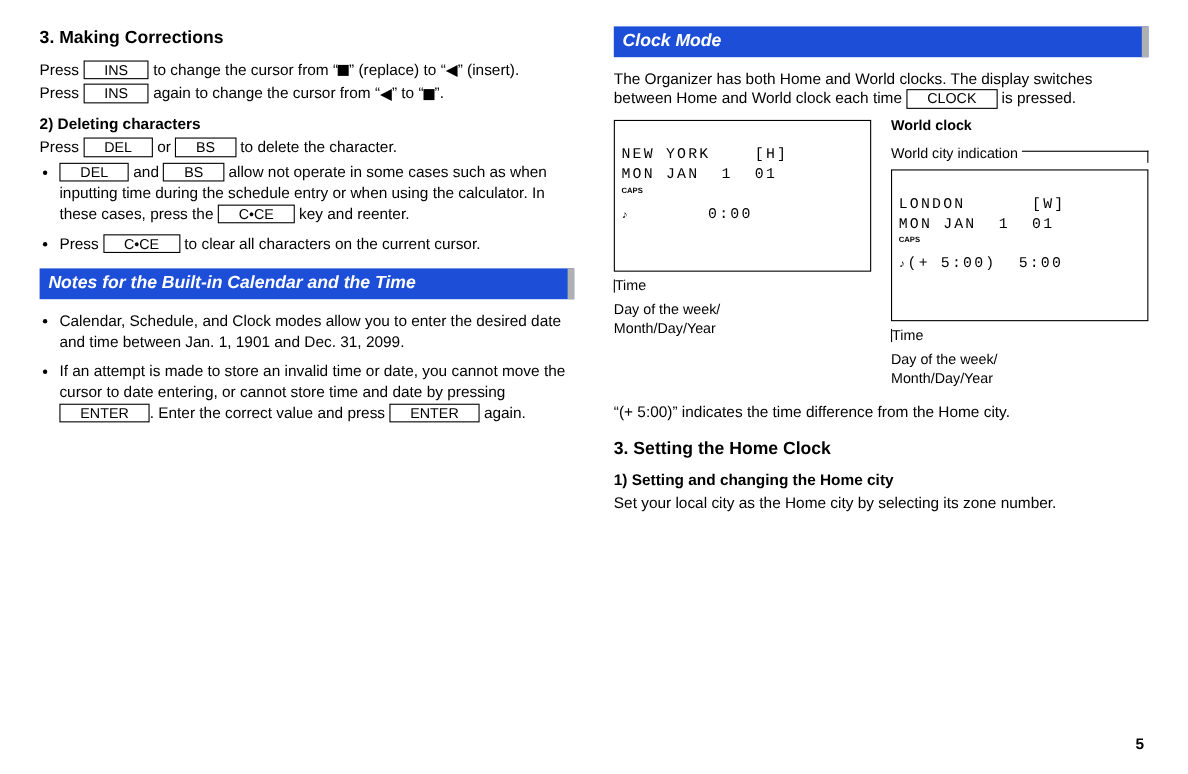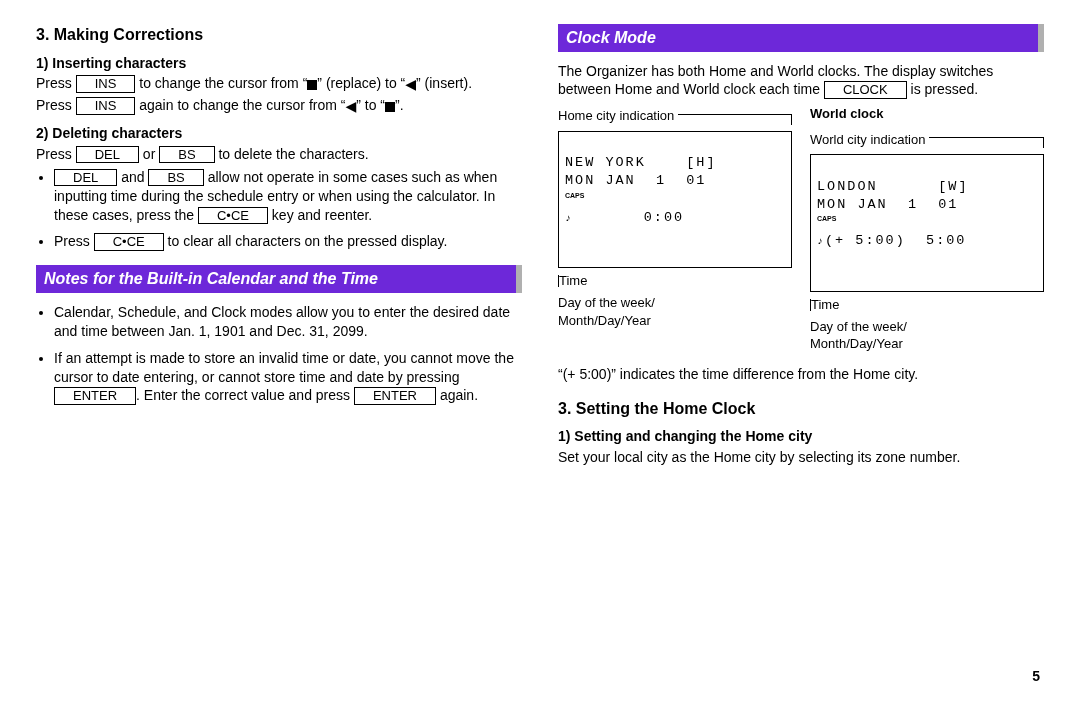--- a/index.html
+++ b/index.html
@@ -48,7 +48,7 @@
     margin-bottom: 8px;
   }
   .banner {
-    background: #6d28d9;
+    background: #1d4ed8;
     color: #fff;
     font-style: italic;
     font-weight: bold;

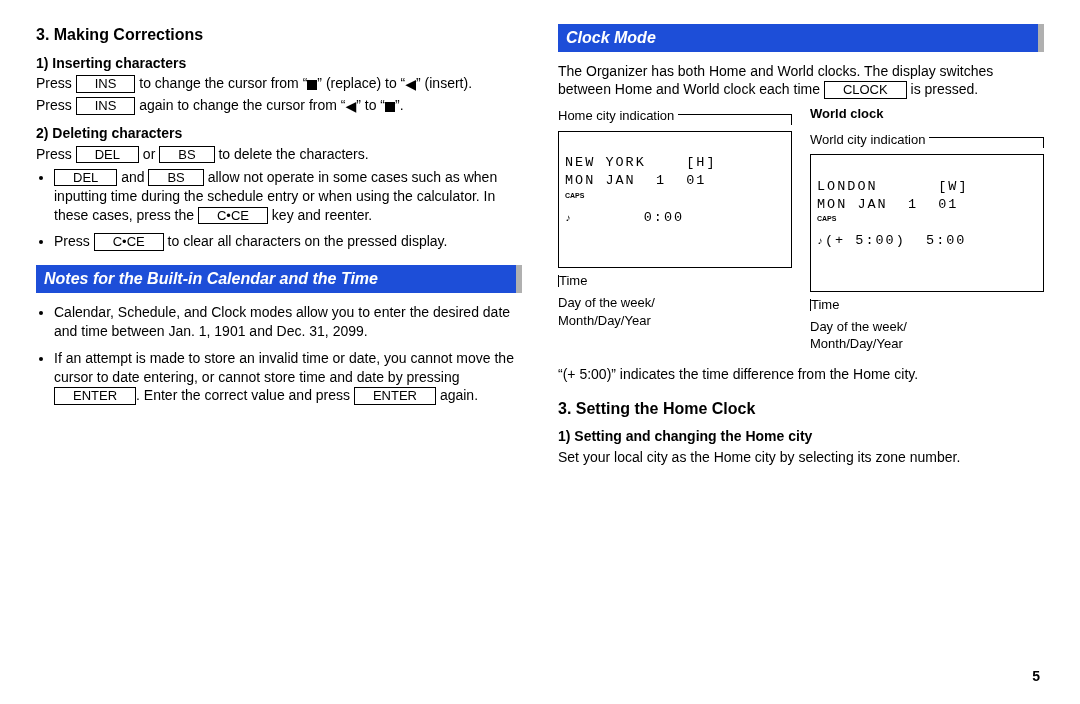--- a/index.html
+++ b/index.html
@@ -137,7 +137,6 @@
   <div class="col">
     <h3 class="section">3. Making Corrections</h3>
 
-    <h4 class="sub">1) Inserting characters</h4>
     <p>
       <span>Press </span><span class="keycap">INS</span><span> to change the cursor from “</span><span class="replace-sym"></span><span>” (replace) to “</span><span class="insert-sym">◀</span><span>” (insert).</span>
     </p>

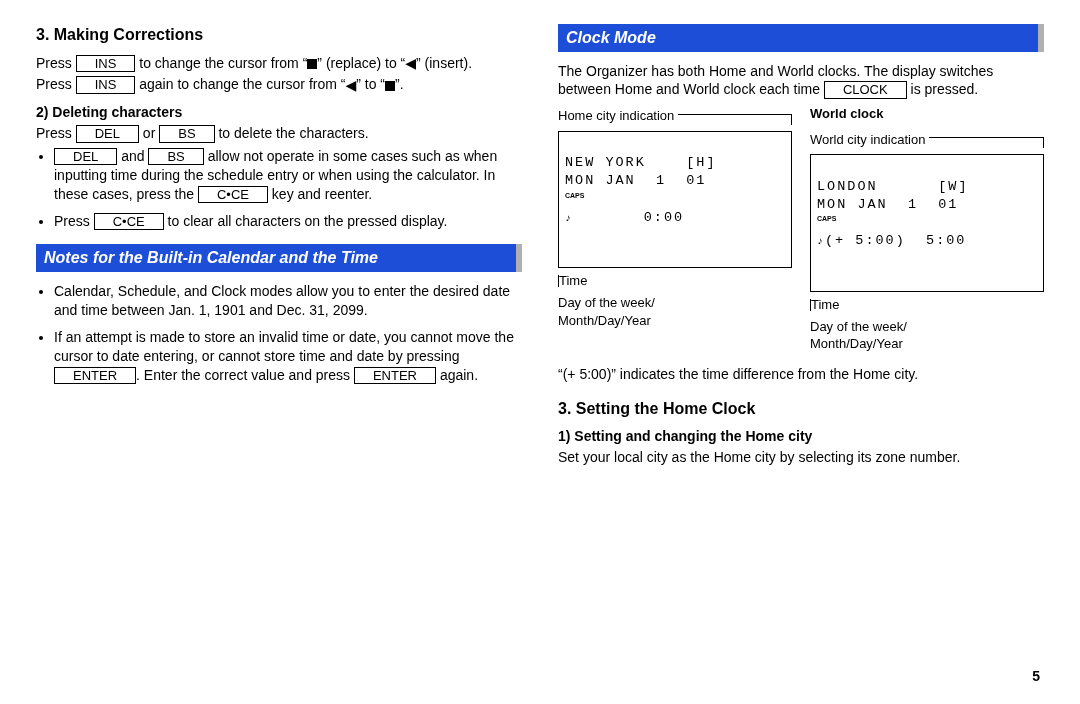--- a/index.html
+++ b/index.html
@@ -175,10 +175,6 @@
     <div class="clock-pair">
 
       <div class="clock-col">
-        <div class="indic-row">
-          <span class="pointer-label">Home city indication</span>
-          <div class="indic-line"></div>
-        </div>
         <div class="lcd">
 <span class="lcd-row">NEW YORK    [H]</span><span class="lcd-row">MON JAN  1  01</span><span class="lcd-row"><span class="caps">CAPS</span></span><span class="lcd-row"><span class="note">♪</span><span>       0:00</span></span>
         </div>

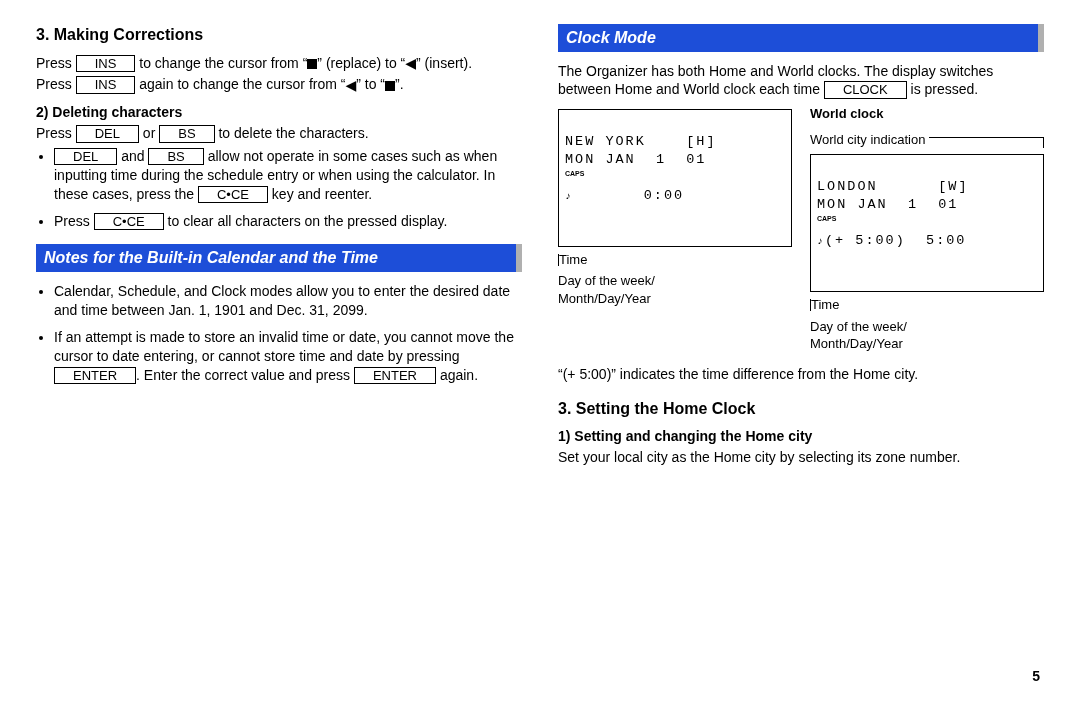--- a/index.html
+++ b/index.html
@@ -146,7 +146,7 @@
 
     <h4 class="sub">2) Deleting characters</h4>
     <p>
-      <span>Press </span><span class="keycap">DEL</span><span> or </span><span class="keycap">BS</span><span> to delete the characters.</span>
+      <span>Press </span><span class="keycap">DEL</span><span> or </span><span class="keycap">BS</span><span> to delete the character.</span>
     </p>
     <ul class="bullets">
       <li>

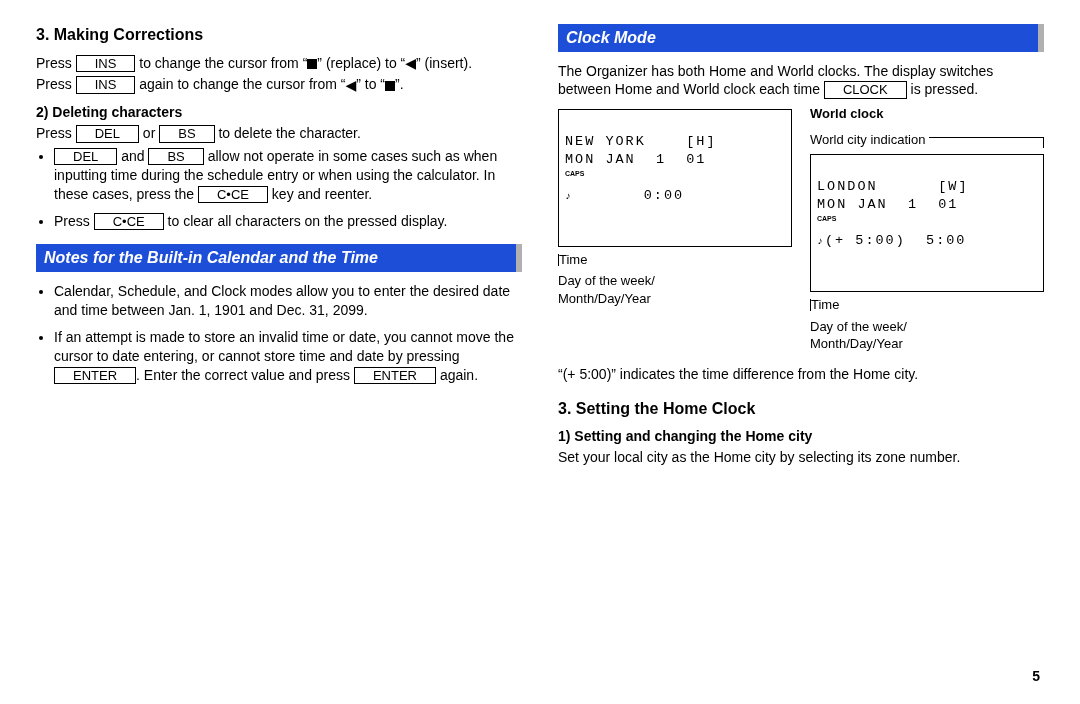--- a/index.html
+++ b/index.html
@@ -153,7 +153,7 @@
         <span class="keycap">DEL</span><span> and </span><span class="keycap">BS</span><span> allow not operate in some cases such as when inputting time during the schedule entry or when using the calculator. In these cases, press the </span><span class="keycap">C•CE</span><span> key and reenter.</span>
       </li>
       <li>
-        <span>Press </span><span class="keycap">C•CE</span><span> to clear all characters on the pressed display.</span>
+        <span>Press </span><span class="keycap">C•CE</span><span> to clear all characters on the current cursor.</span>
       </li>
     </ul>
 

